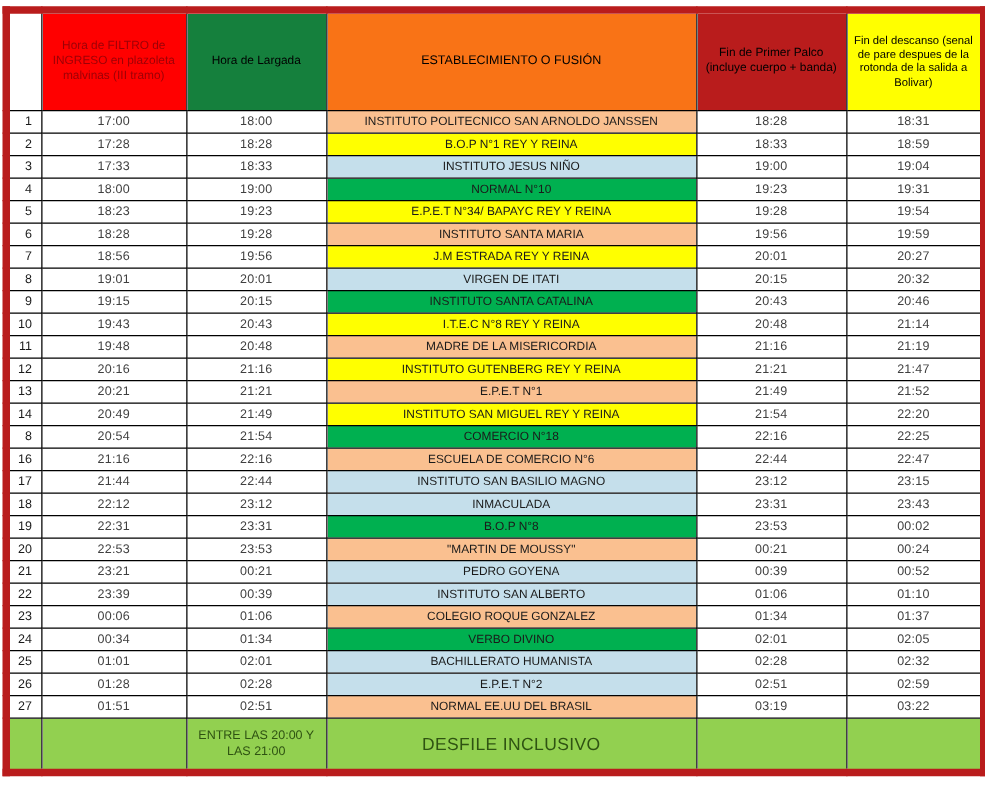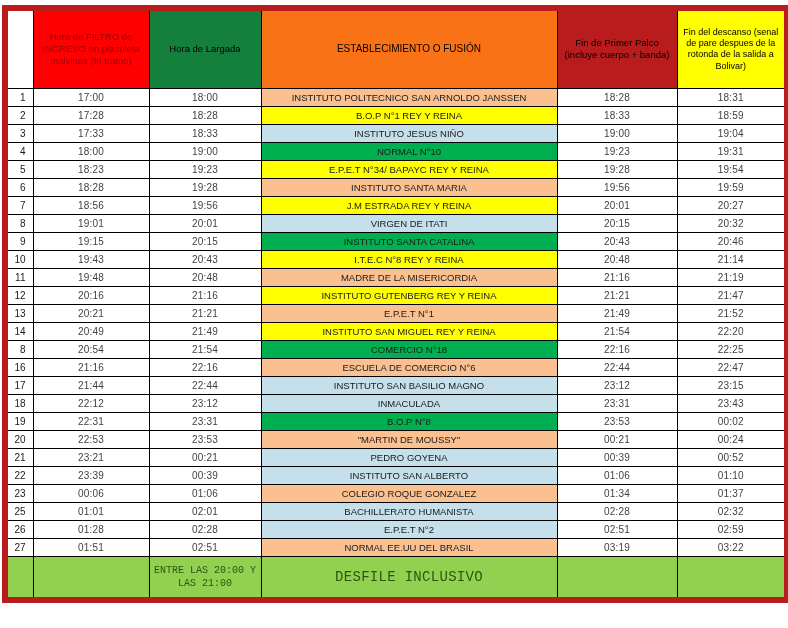--- a/index.html
+++ b/index.html
@@ -265,6 +265,14 @@
     <td class="time">01:37</td>
   </tr>
         <tr class="data-row">
+    <td class="num">24</td>
+    <td class="time">00:34</td>
+    <td class="time">01:34</td>
+    <td class="est bg-green">VERBO DIVINO</td>
+    <td class="time">02:01</td>
+    <td class="time">02:05</td>
+  </tr>
+        <tr class="data-row">
     <td class="num">25</td>
     <td class="time">01:01</td>
     <td class="time">02:01</td>

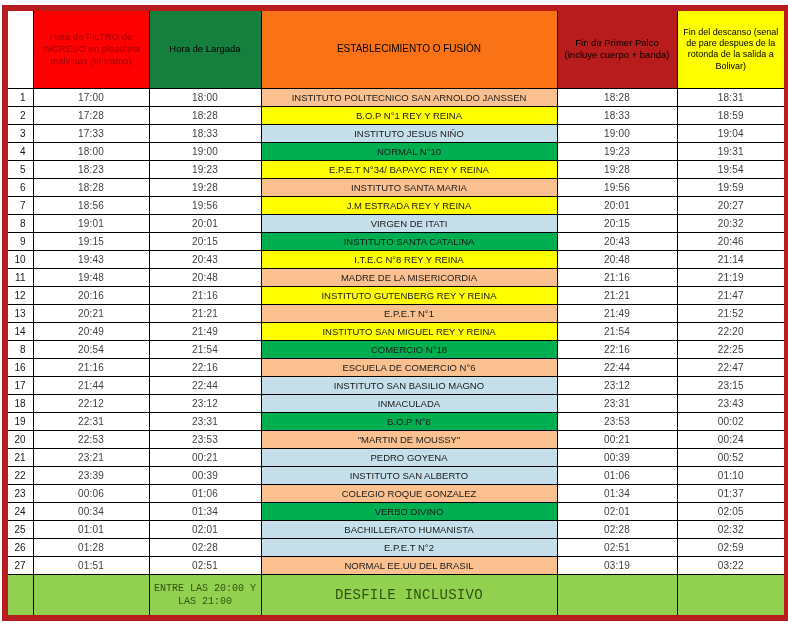--- a/index.html
+++ b/index.html
@@ -33,7 +33,7 @@
 
   tr.header-row{height:80px;}
   tr.data-row{height:18px;}
-  tr.footer-row{height:44px;font-family:Liberation Mono, monospace;}
+  tr.footer-row{height:44px;}
 
   th{font-weight:normal;font-size:9.5px;line-height:1.25;color:#000;}
   th.h-filtro{background:#ff0000;color:#9c0006;}

